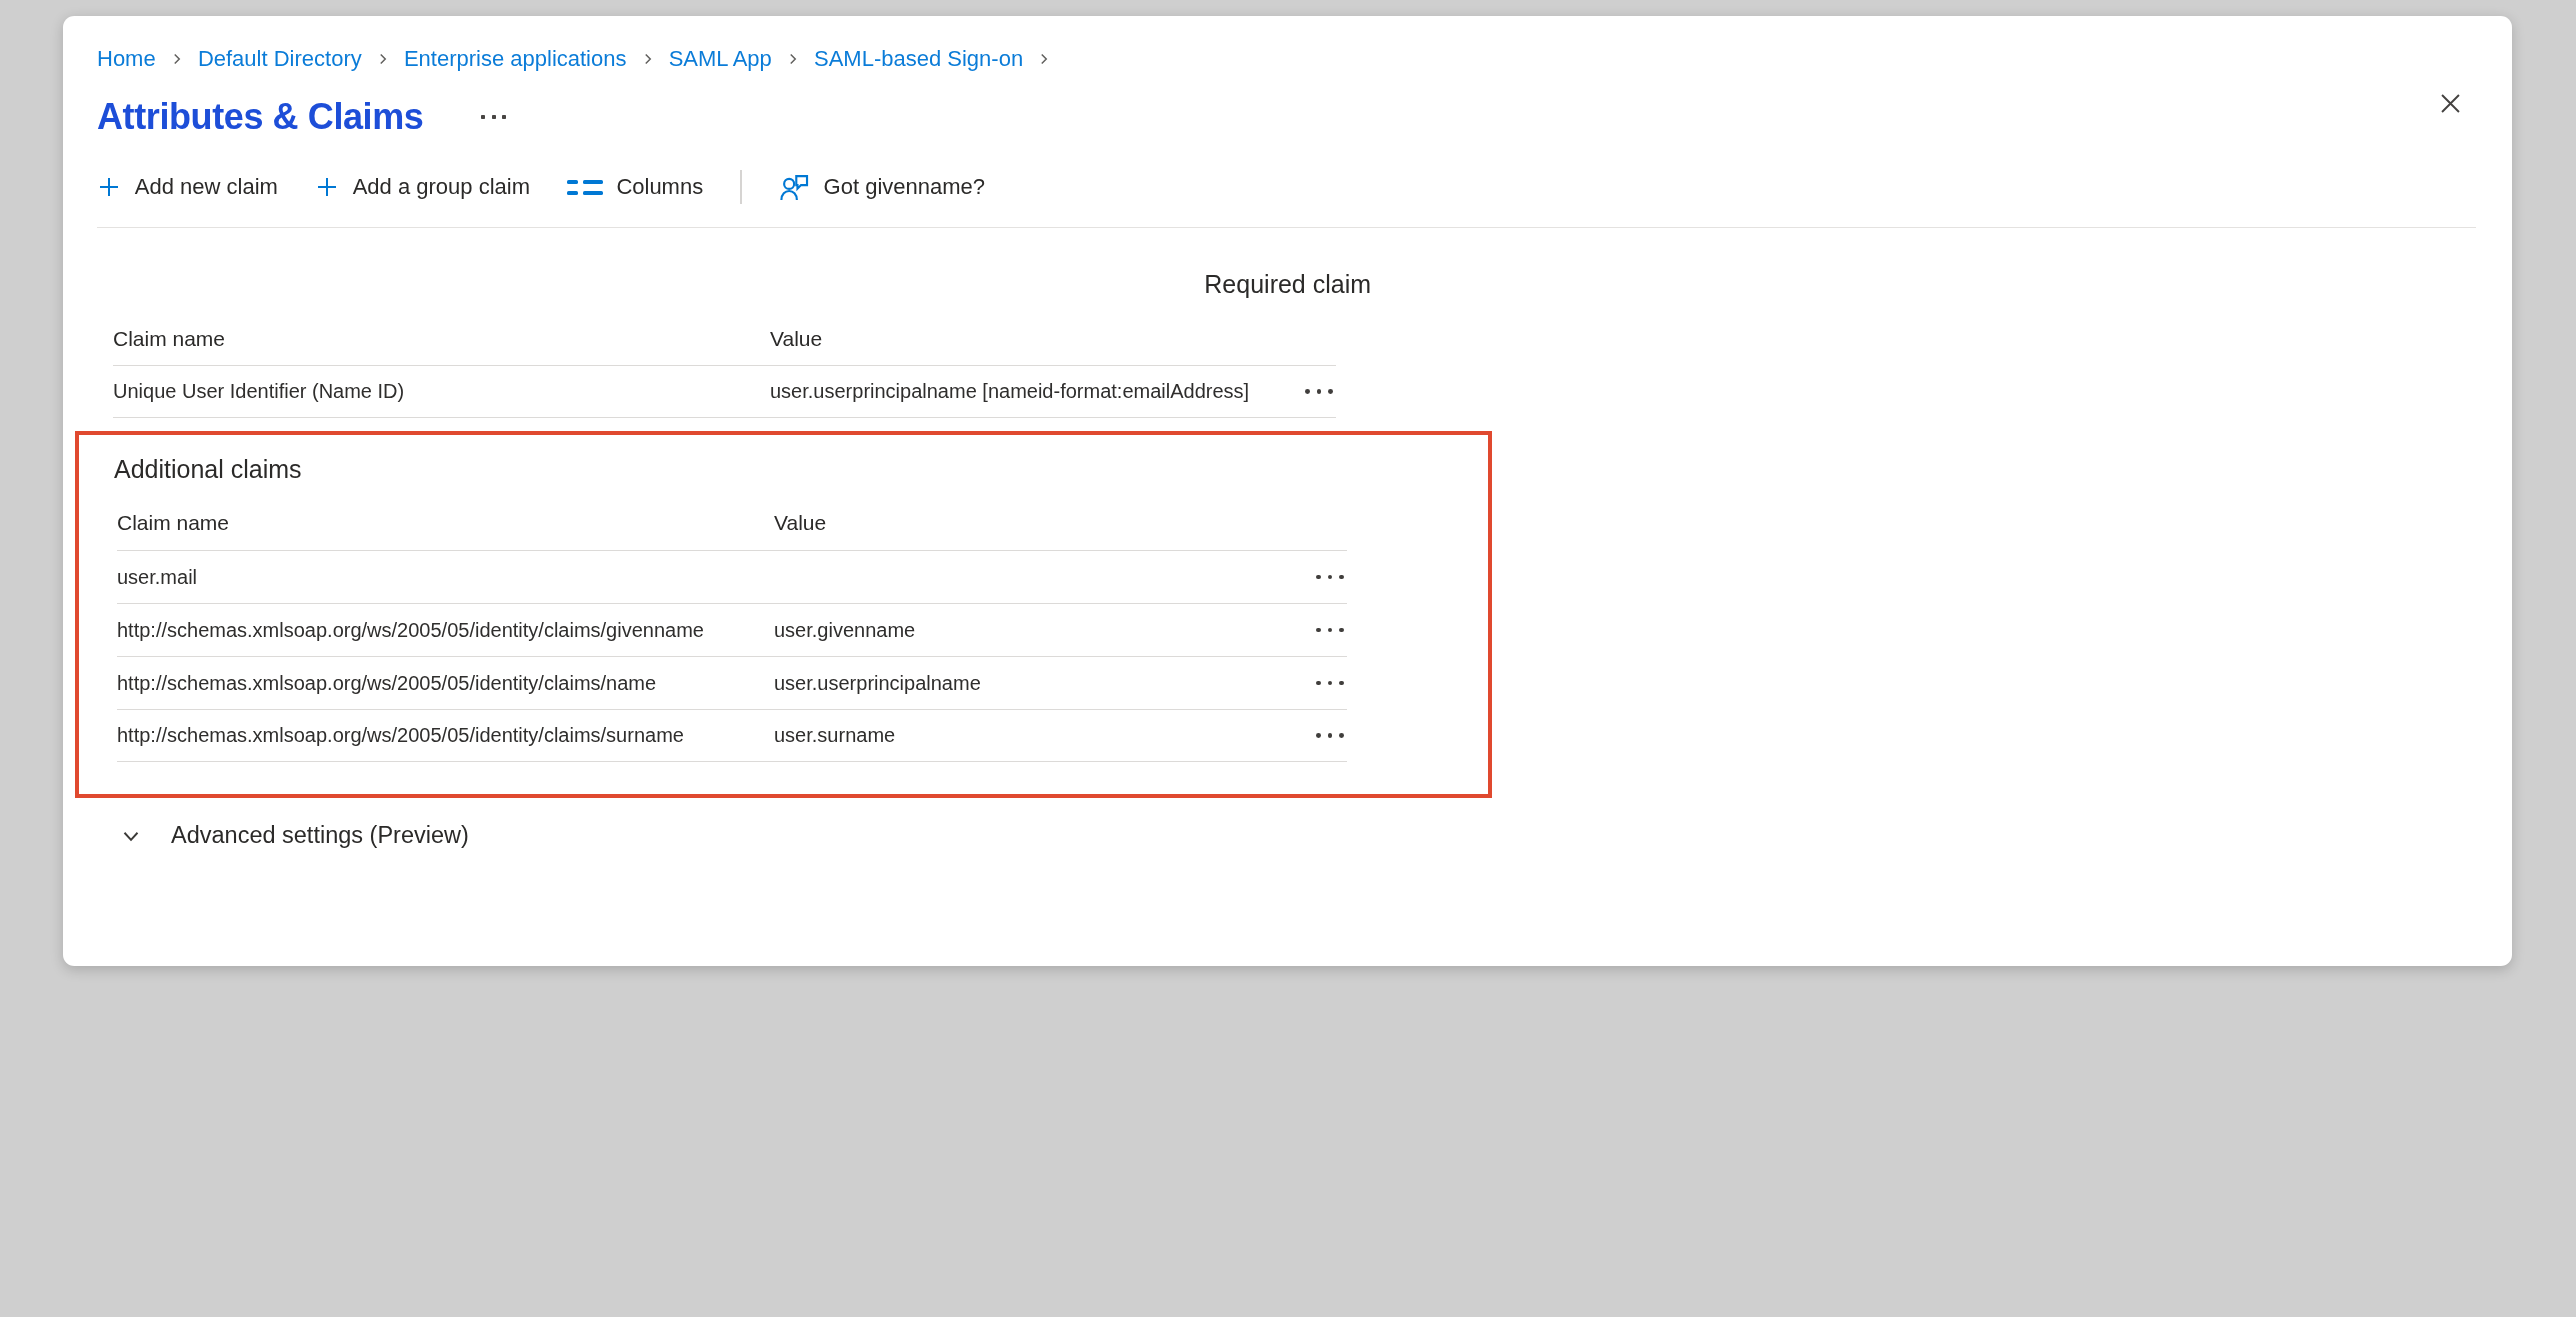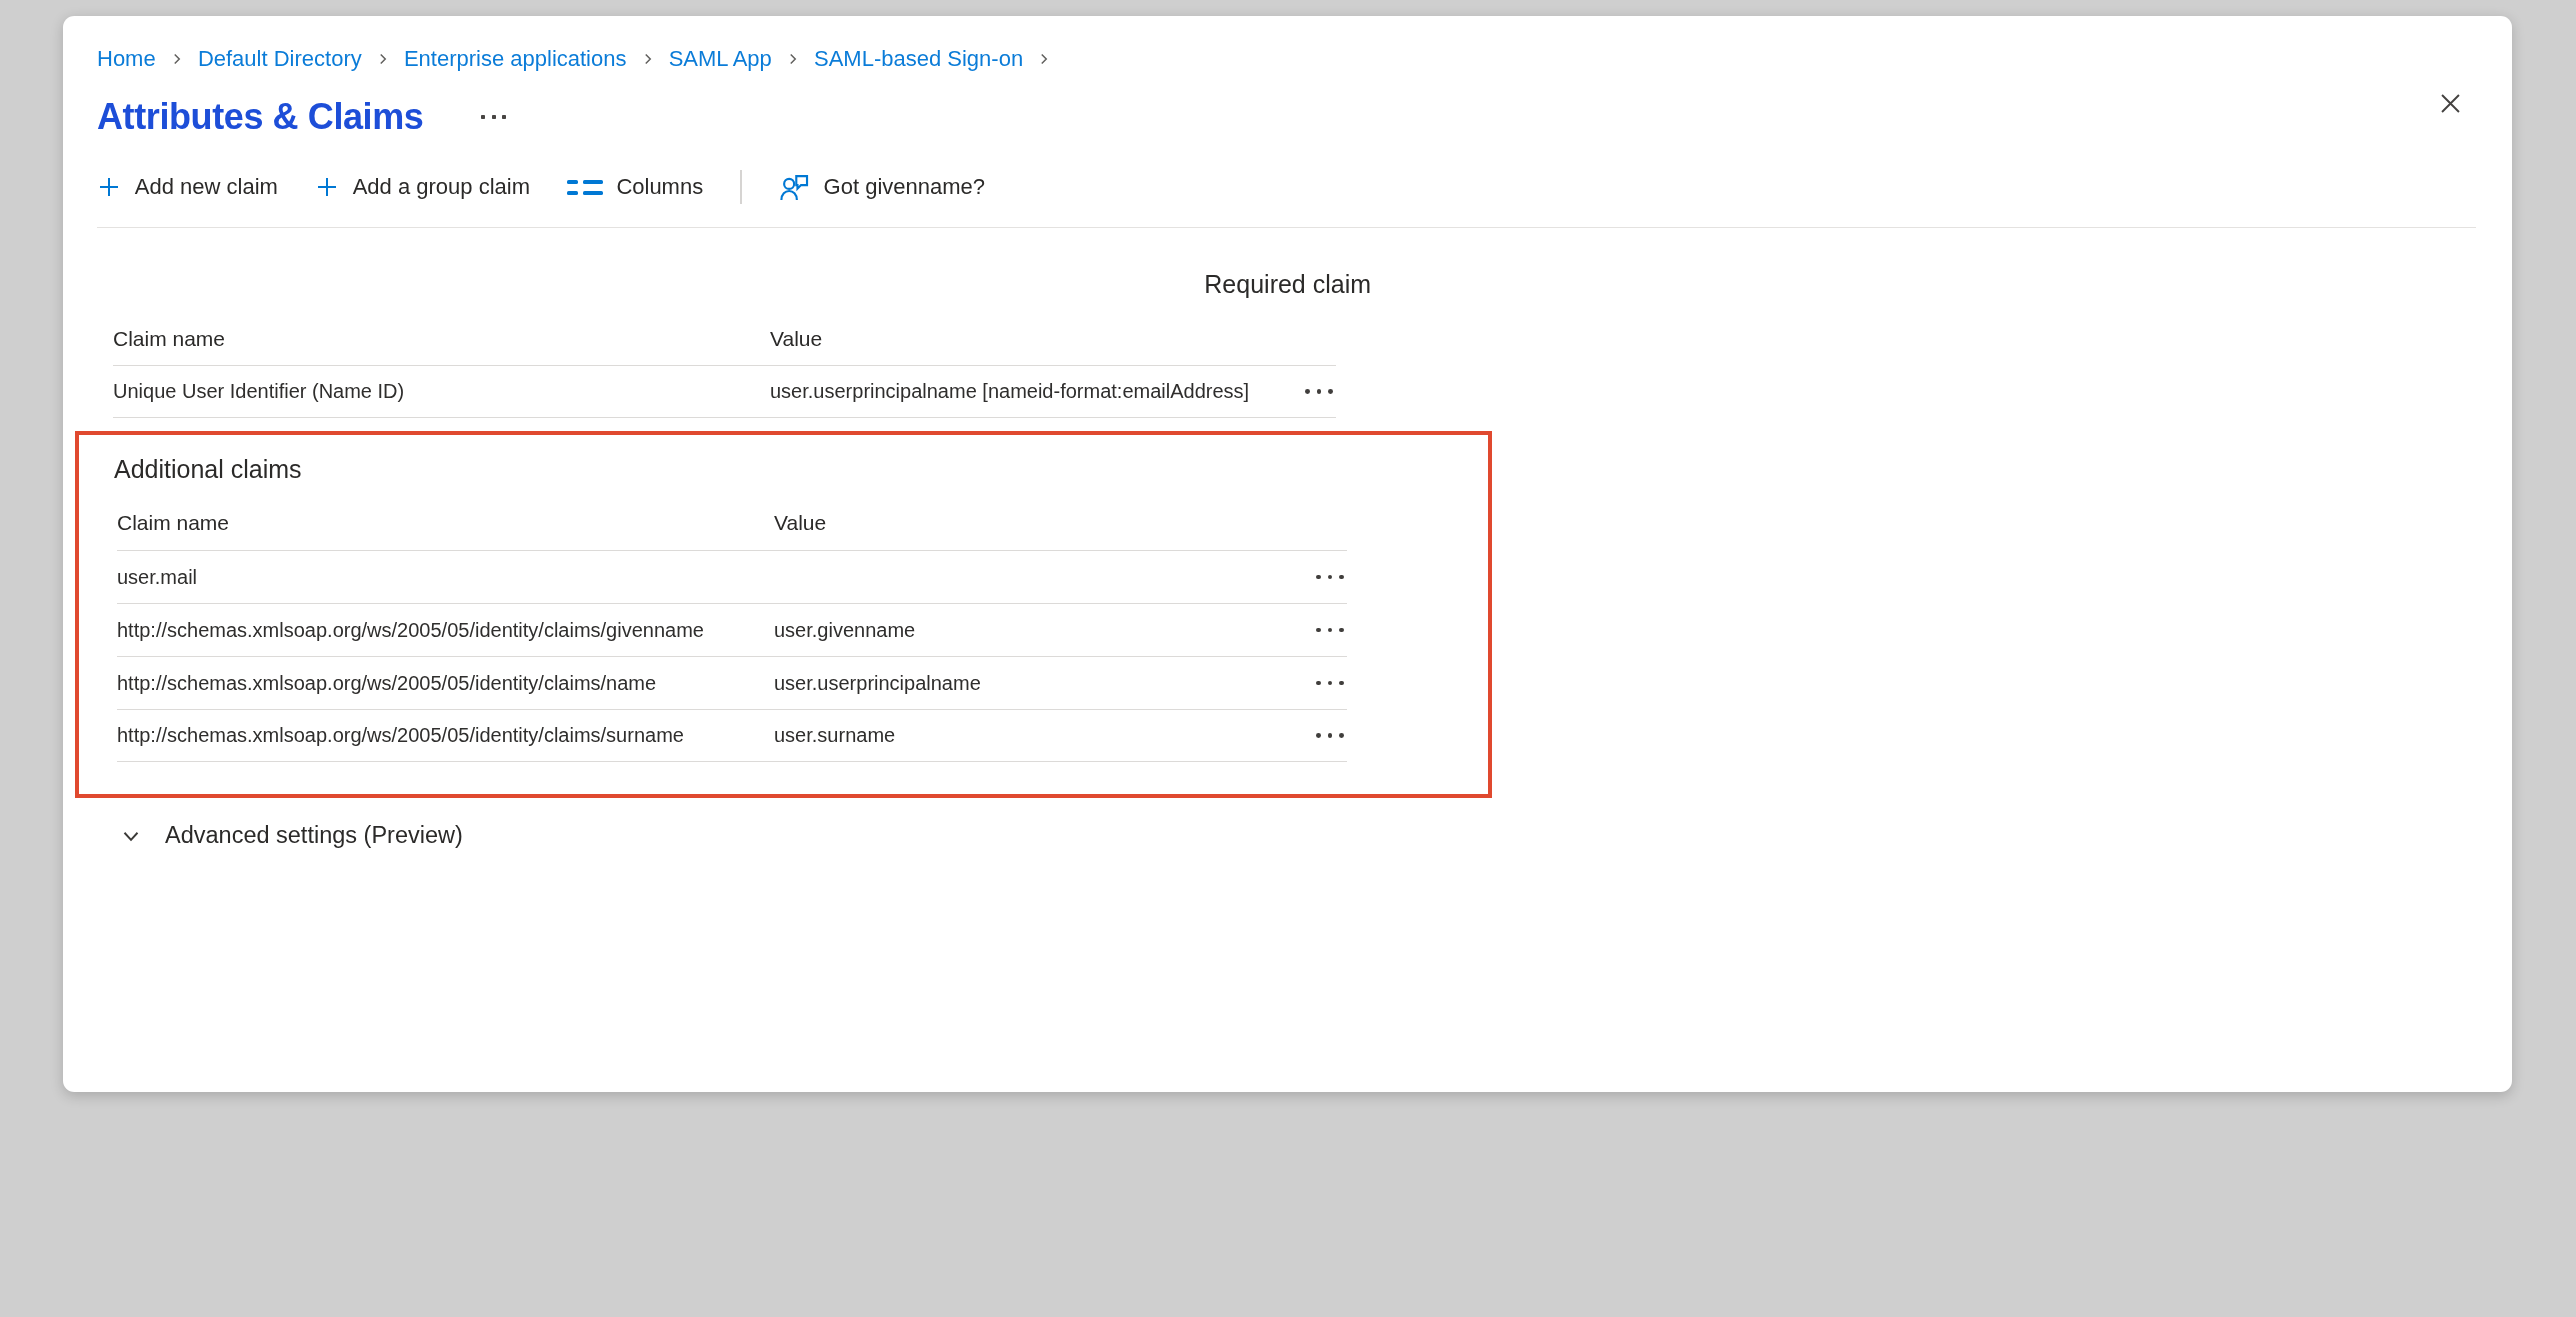--- a/index.html
+++ b/index.html
@@ -13,7 +13,7 @@
   .card {
     position: absolute;
     left: 63px; top: 16px;
-    width: 2449px; height: 1076px;
+    width: 2449px; height: 950px;
     background: #ffffff;
     border-radius: 11.3px;
     box-shadow: 0 3.2px 13px rgba(0,0,0,0.18);

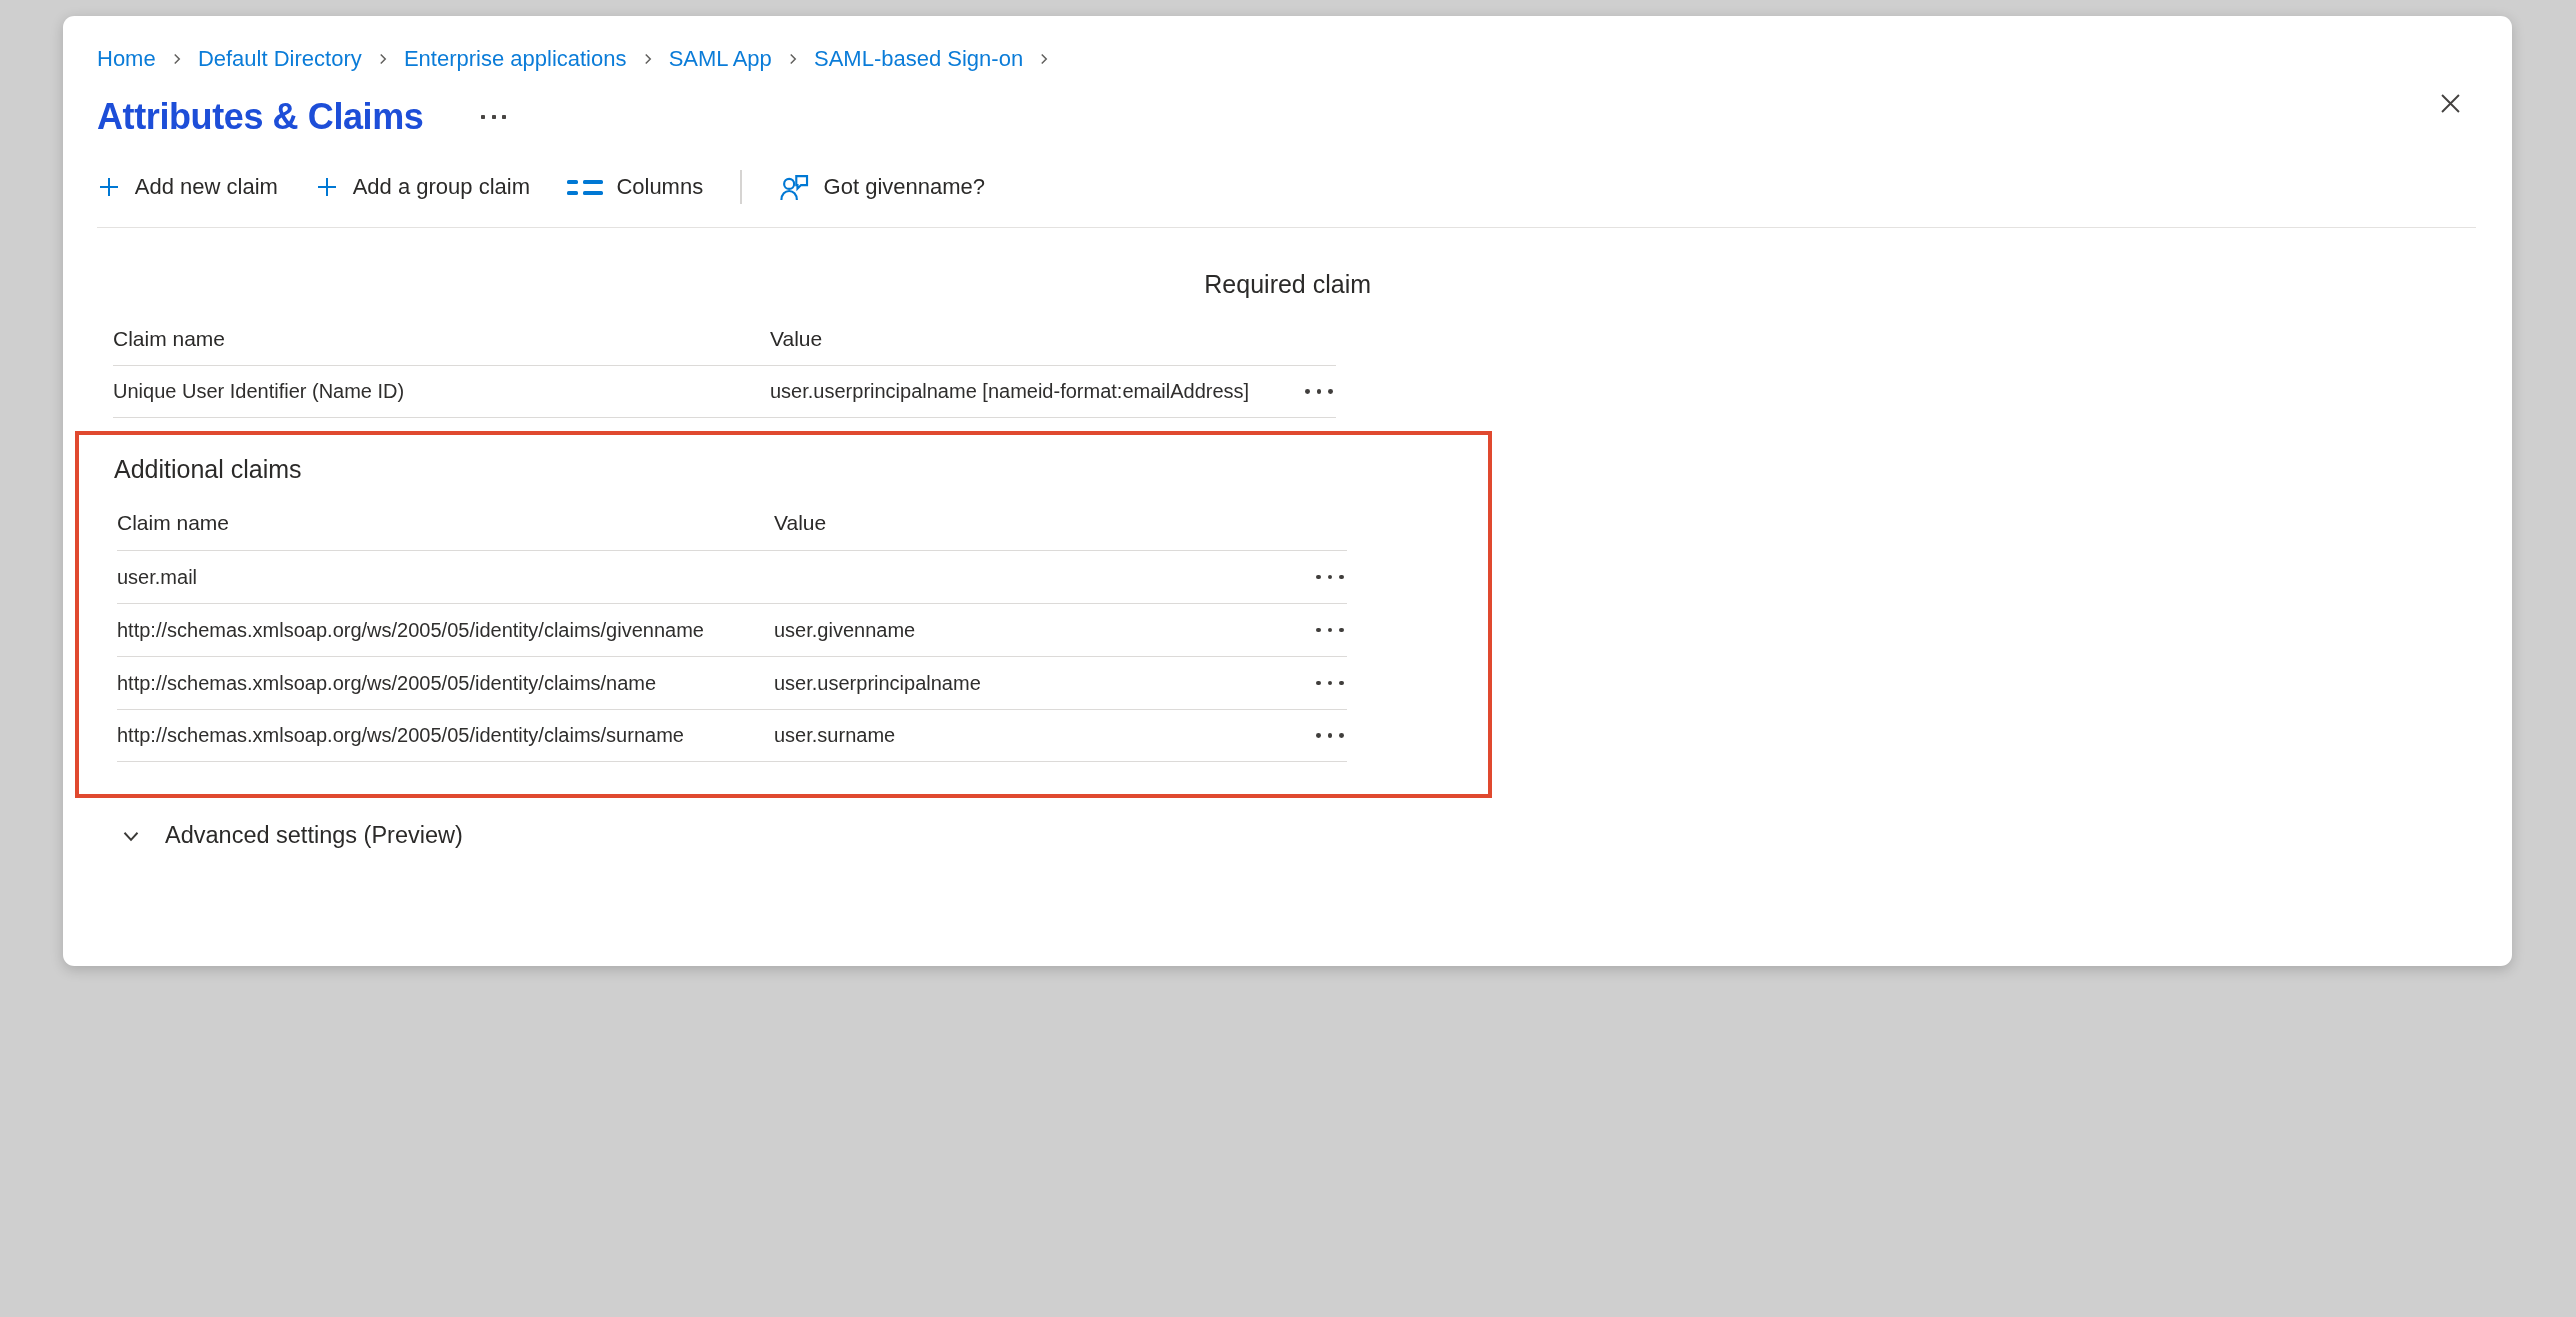--- a/index.html
+++ b/index.html
@@ -104,7 +104,7 @@
 
   
   .advanced-toggle {
-    display: inline-flex; align-items: center; gap: 21px;
+    display: inline-flex; align-items: center; gap: 27px;
     background: none; border: none; cursor: pointer;
     font-family: "Liberation Sans", sans-serif;
     font-size: 23.5px; color: #2b2a29;

